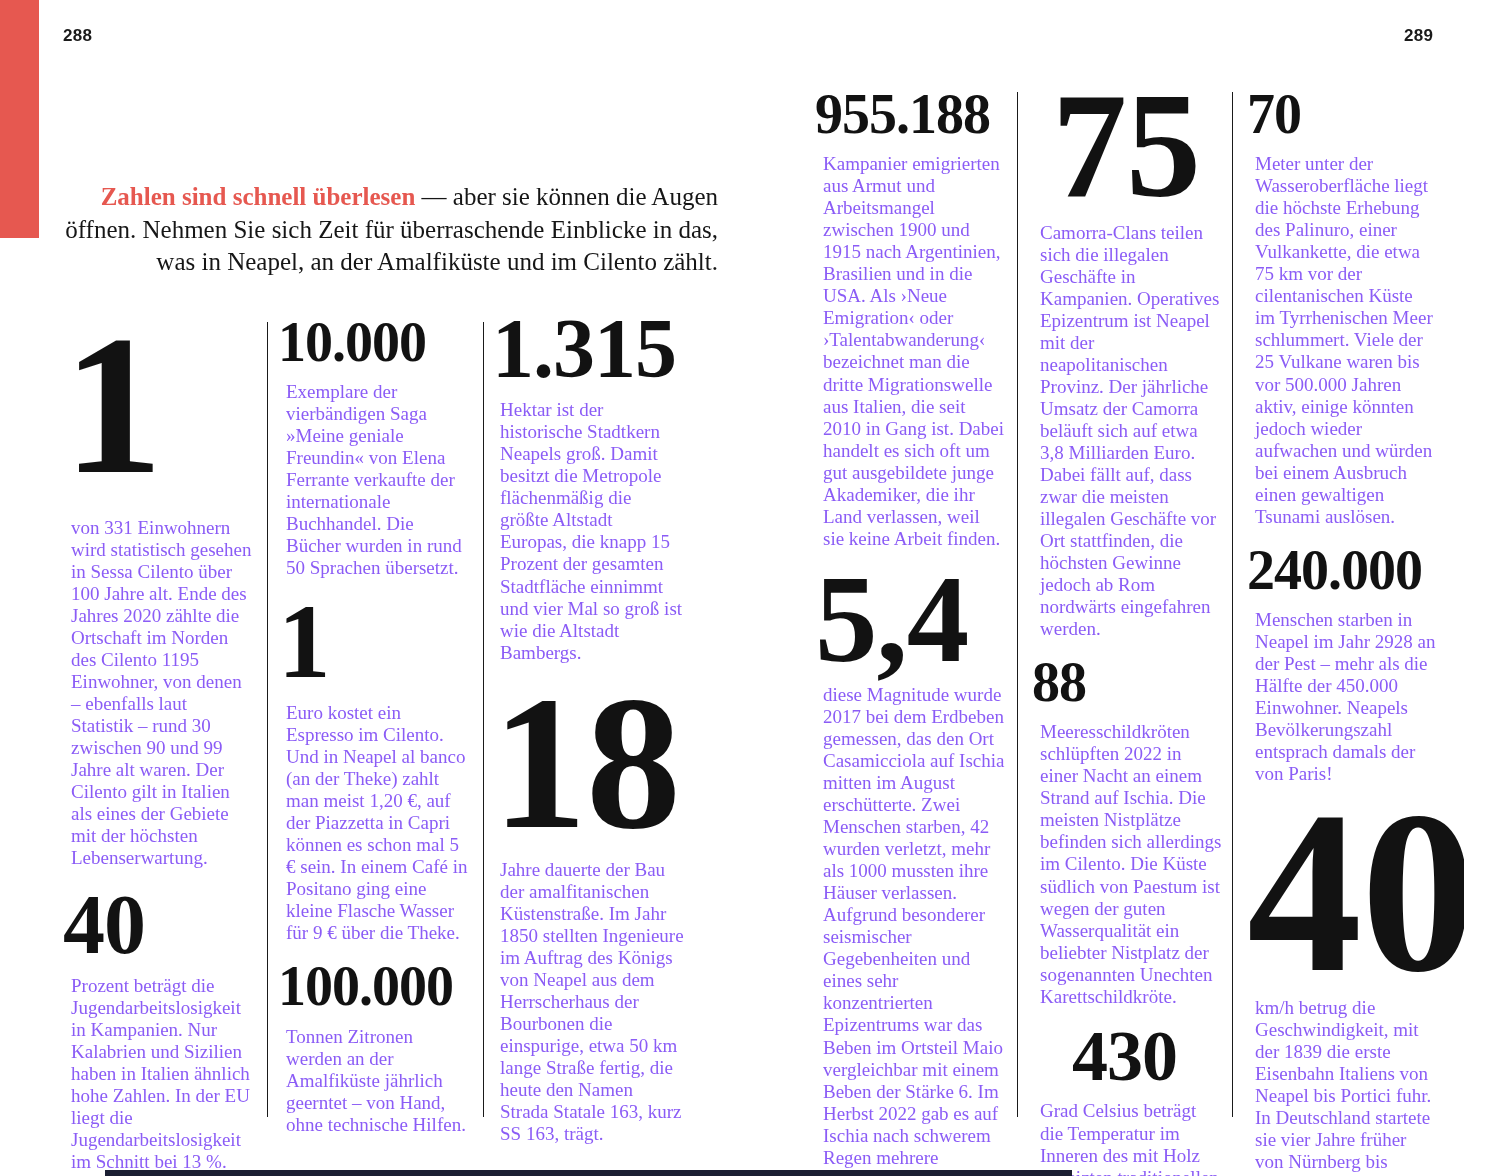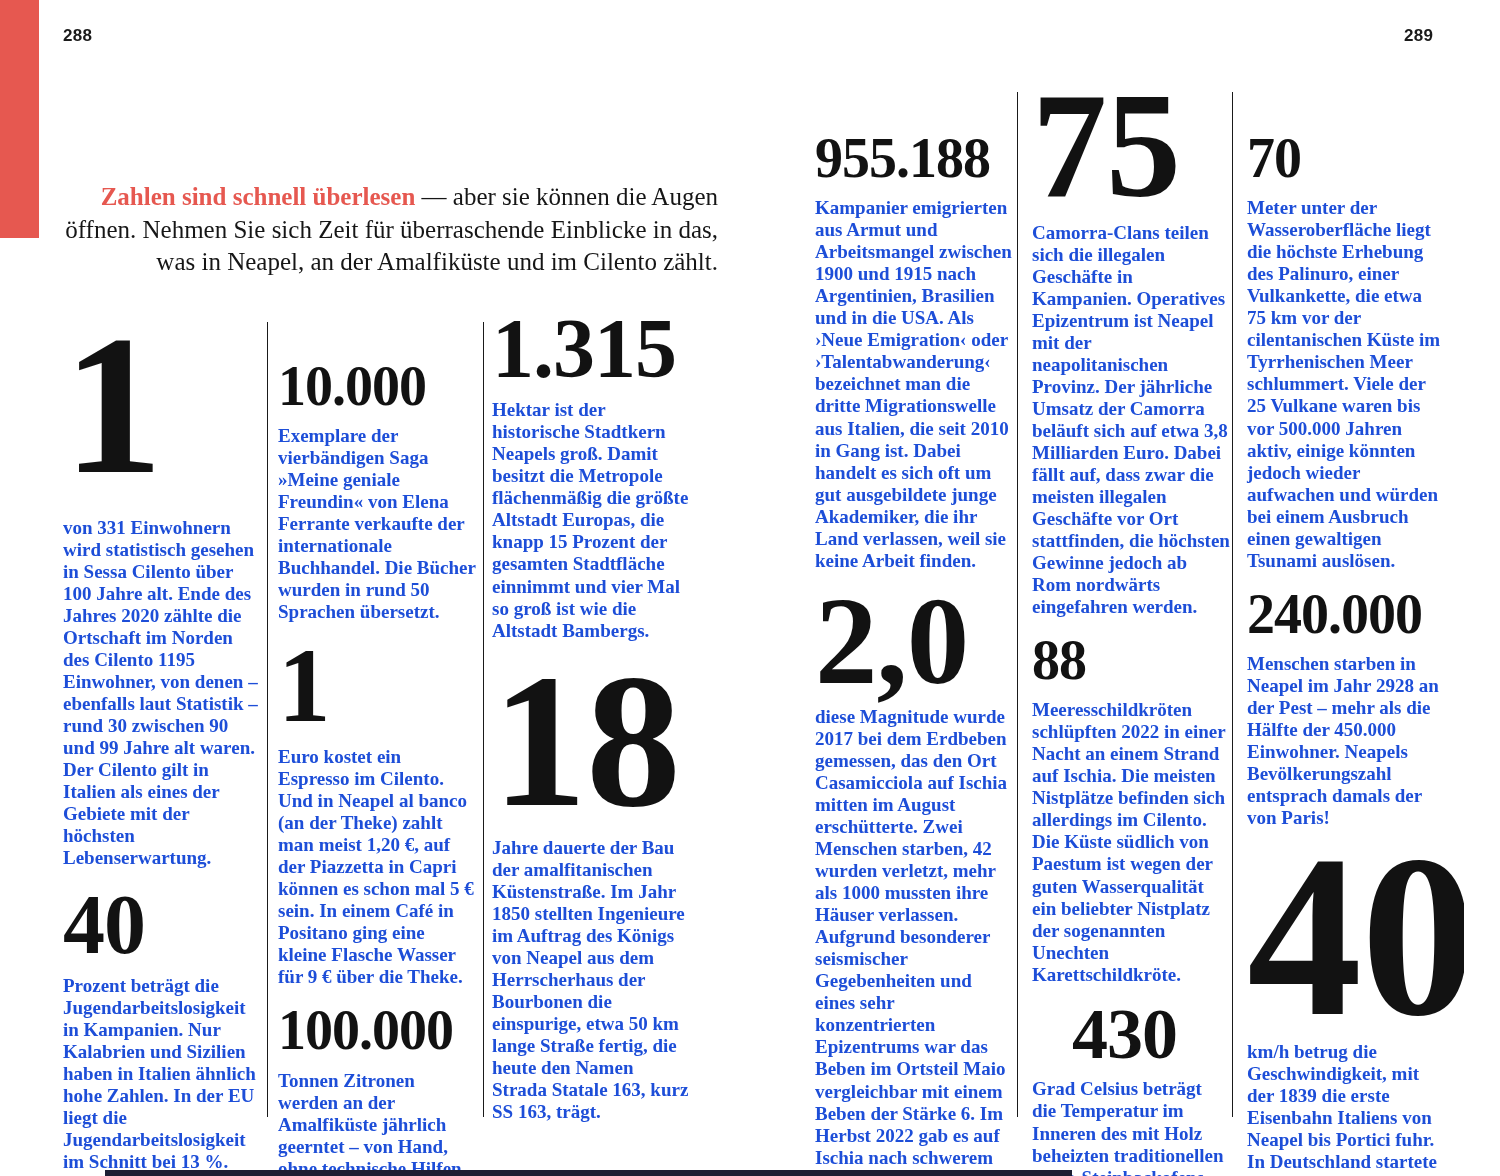--- a/index.html
+++ b/index.html
@@ -19,7 +19,7 @@
   .col{position:absolute;}
   .num{font-weight:bold;color:#121212;letter-spacing:-1px;margin:0 0 12px 0;}
   .item:not(:first-child) .num{margin-top:16px;}
-  .n56{font-size:56px;line-height:.95;margin-top:44px;}
+  .n56{font-size:56px;line-height:.95;}
   .n84{font-size:84px;line-height:.92;}
   .n92{font-size:72px;line-height:.9;margin-left:40px;}
   .n105{font-size:105px;line-height:.9;}

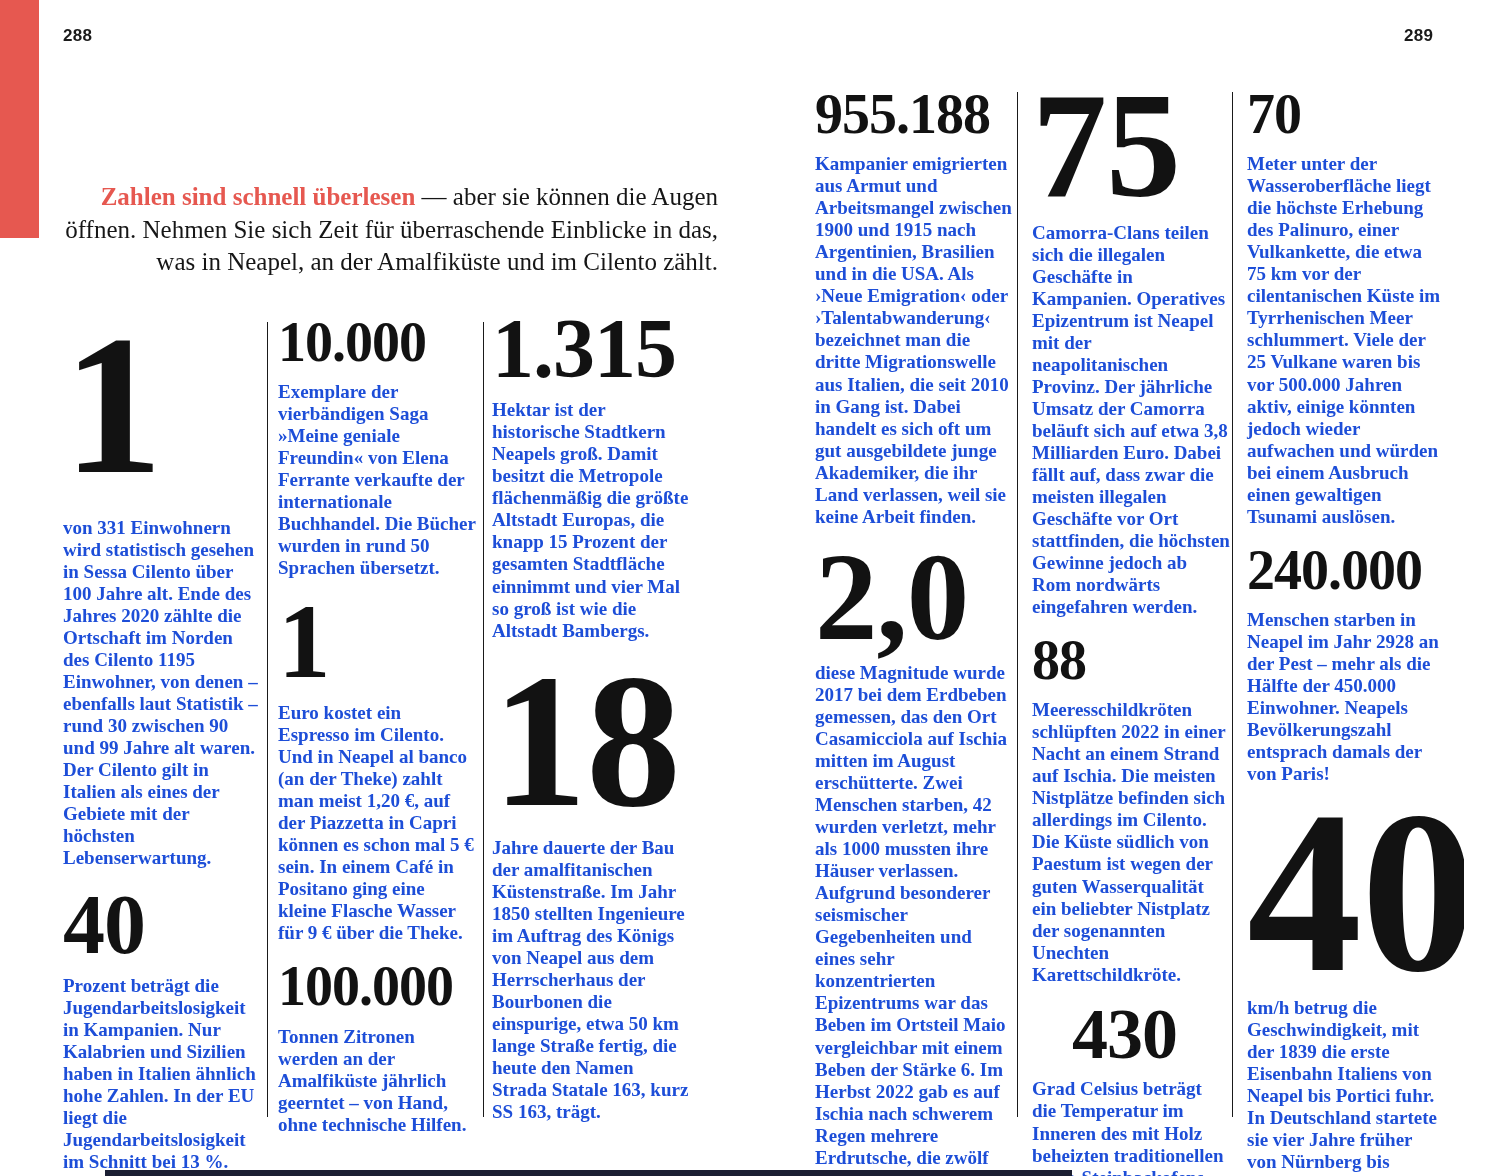--- a/index.html
+++ b/index.html
@@ -28,8 +28,8 @@
   .n190{font-size:190px;line-height:.88;}
   .n200{font-size:200px;line-height:1;}
   .n230{font-size:230px;line-height:.8;}
-  .body{margin:0;font-size:19px;line-height:1.16;color:#1d4ed8;
-        hyphens:auto;-webkit-hyphens:auto;overflow-wrap:break-word;font-weight:bold;}
+  .body{margin:8px;font-size:19px;line-height:1.16;color:#8b5cf6;
+        hyphens:auto;-webkit-hyphens:auto;overflow-wrap:break-word;}
 </style>
 </head>
 <body>

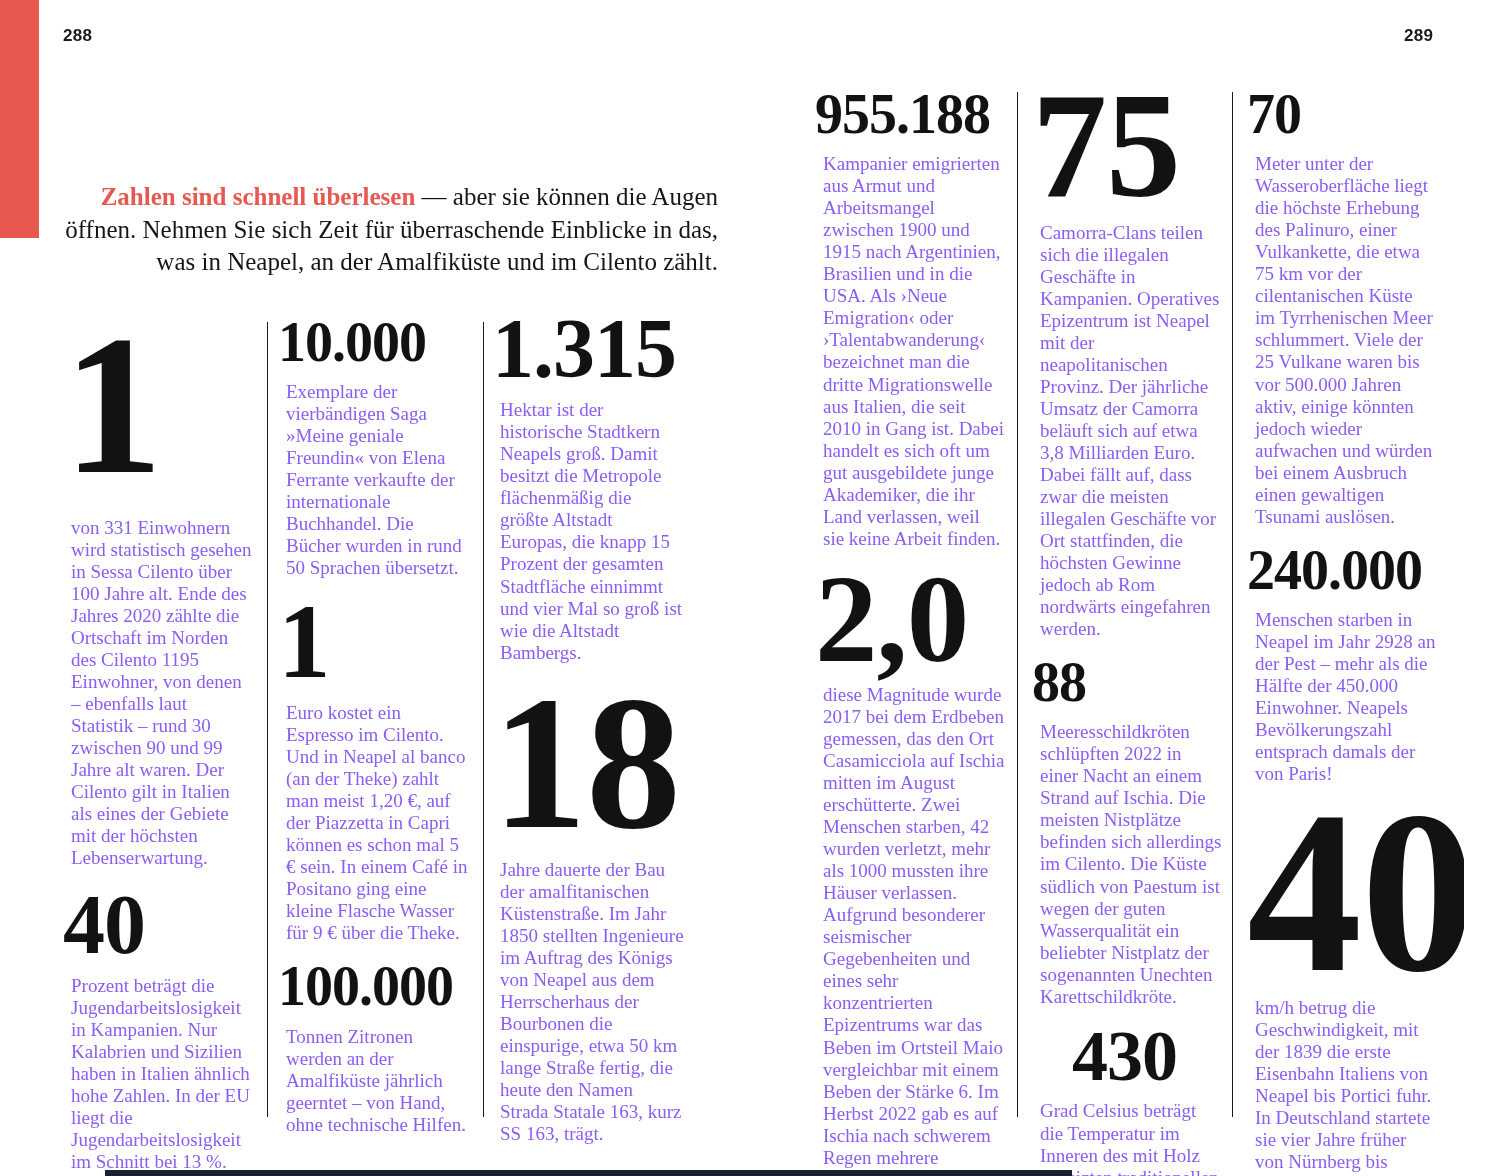--- a/index.html
+++ b/index.html
@@ -24,7 +24,7 @@
   .n92{font-size:72px;line-height:.9;margin-left:40px;}
   .n105{font-size:105px;line-height:.9;}
   .n125{font-size:125px;line-height:.85;}
-  .n150{font-size:150px;line-height:.85;}
+  .n150{font-size:150px;line-height:.85;margin-left:20px;}
   .n190{font-size:190px;line-height:.88;}
   .n200{font-size:200px;line-height:1;}
   .n230{font-size:230px;line-height:.8;}

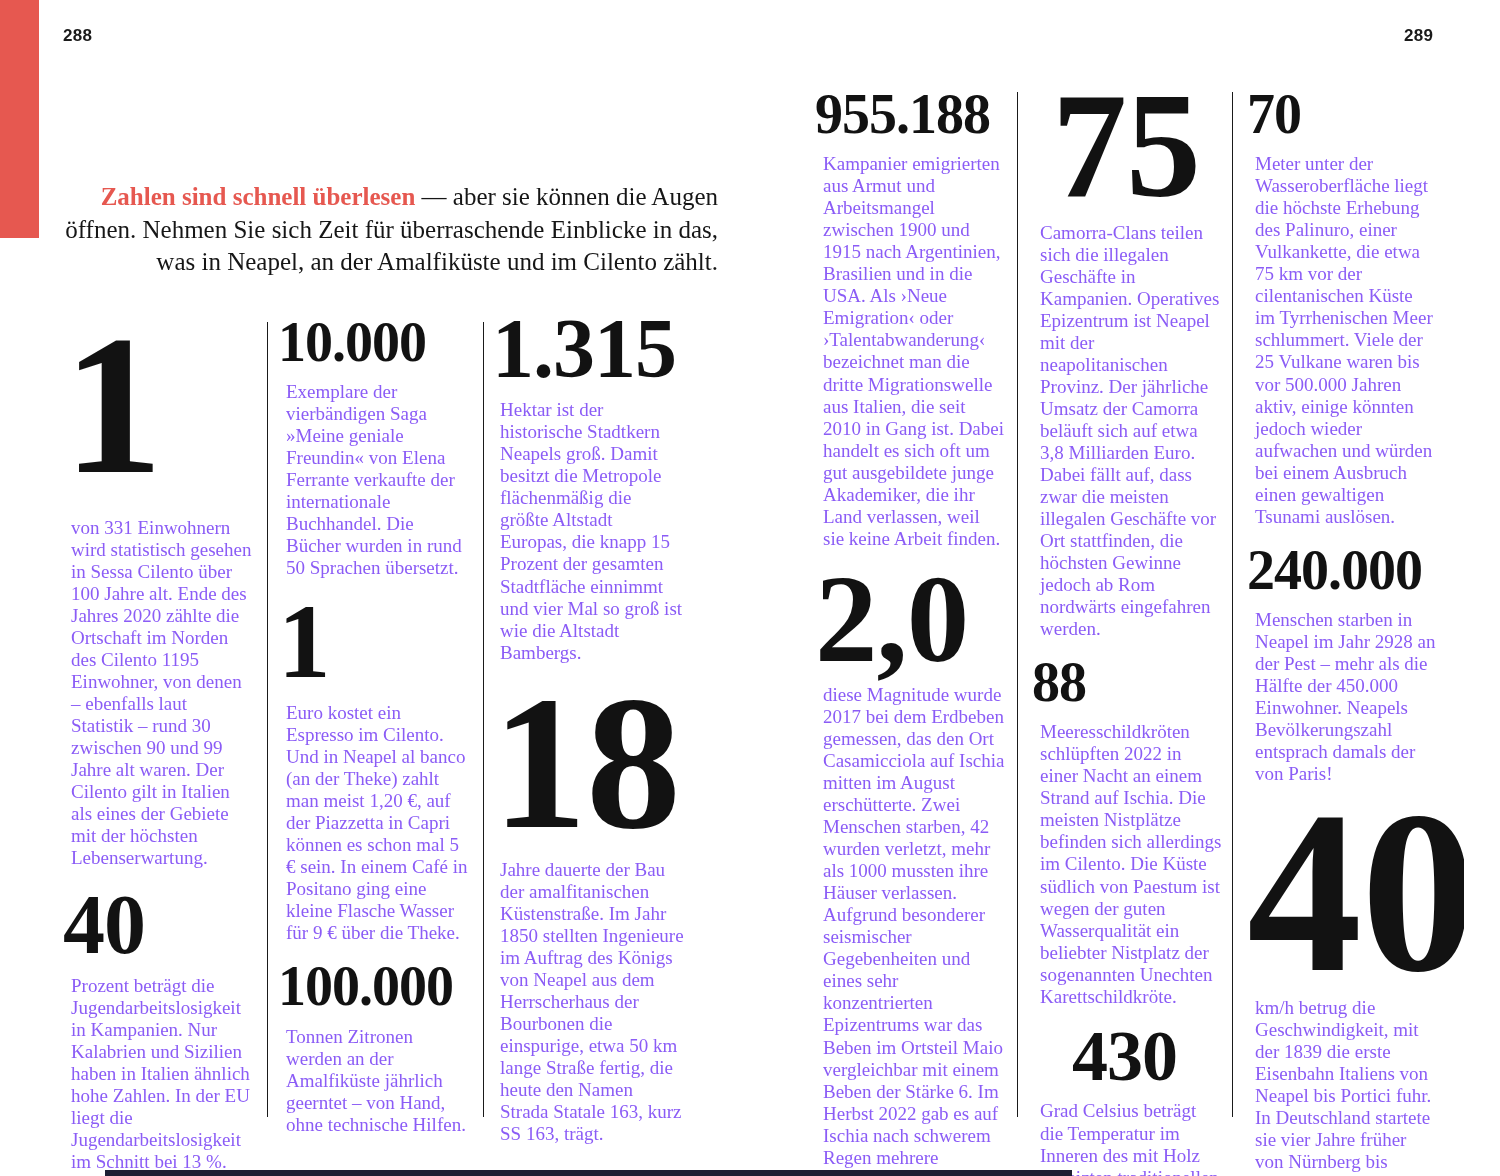--- a/index.html
+++ b/index.html
@@ -92,7 +92,7 @@
       <p class="body">Kampanier emigrierten aus Armut und Arbeitsmangel zwischen 1900 und 1915 nach Argentinien, Brasilien und in die USA. Als ›Neue Emigration‹ oder ›Talentabwanderung‹ bezeichnet man die dritte Migrationswelle aus Italien, die seit 2010 in Gang ist. Dabei handelt es sich oft um gut ausgebildete junge Akademiker, die ihr Land verlassen, weil sie keine Arbeit finden.</p>
     </div>
     <div class="item">
-      <div class="num n125">2,0</div>
+      <div class="num n125">5,4</div>
       <p class="body">diese Magnitude wurde 2017 bei dem Erdbeben gemessen, das den Ort Casamicciola auf Ischia mitten im August erschütterte. Zwei Menschen starben, 42 wurden verletzt, mehr als 1000 mussten ihre Häuser verlassen. Aufgrund besonderer seismischer Gegebenheiten und eines sehr konzentrierten Epizentrums war das Beben im Ortsteil Maio vergleichbar mit einem Beben der Stärke 6. Im Herbst 2022 gab es auf Ischia nach schwerem Regen mehrere Erdrutsche, die zwölf Menschenleben forderten.</p>
     </div>
   </div>

